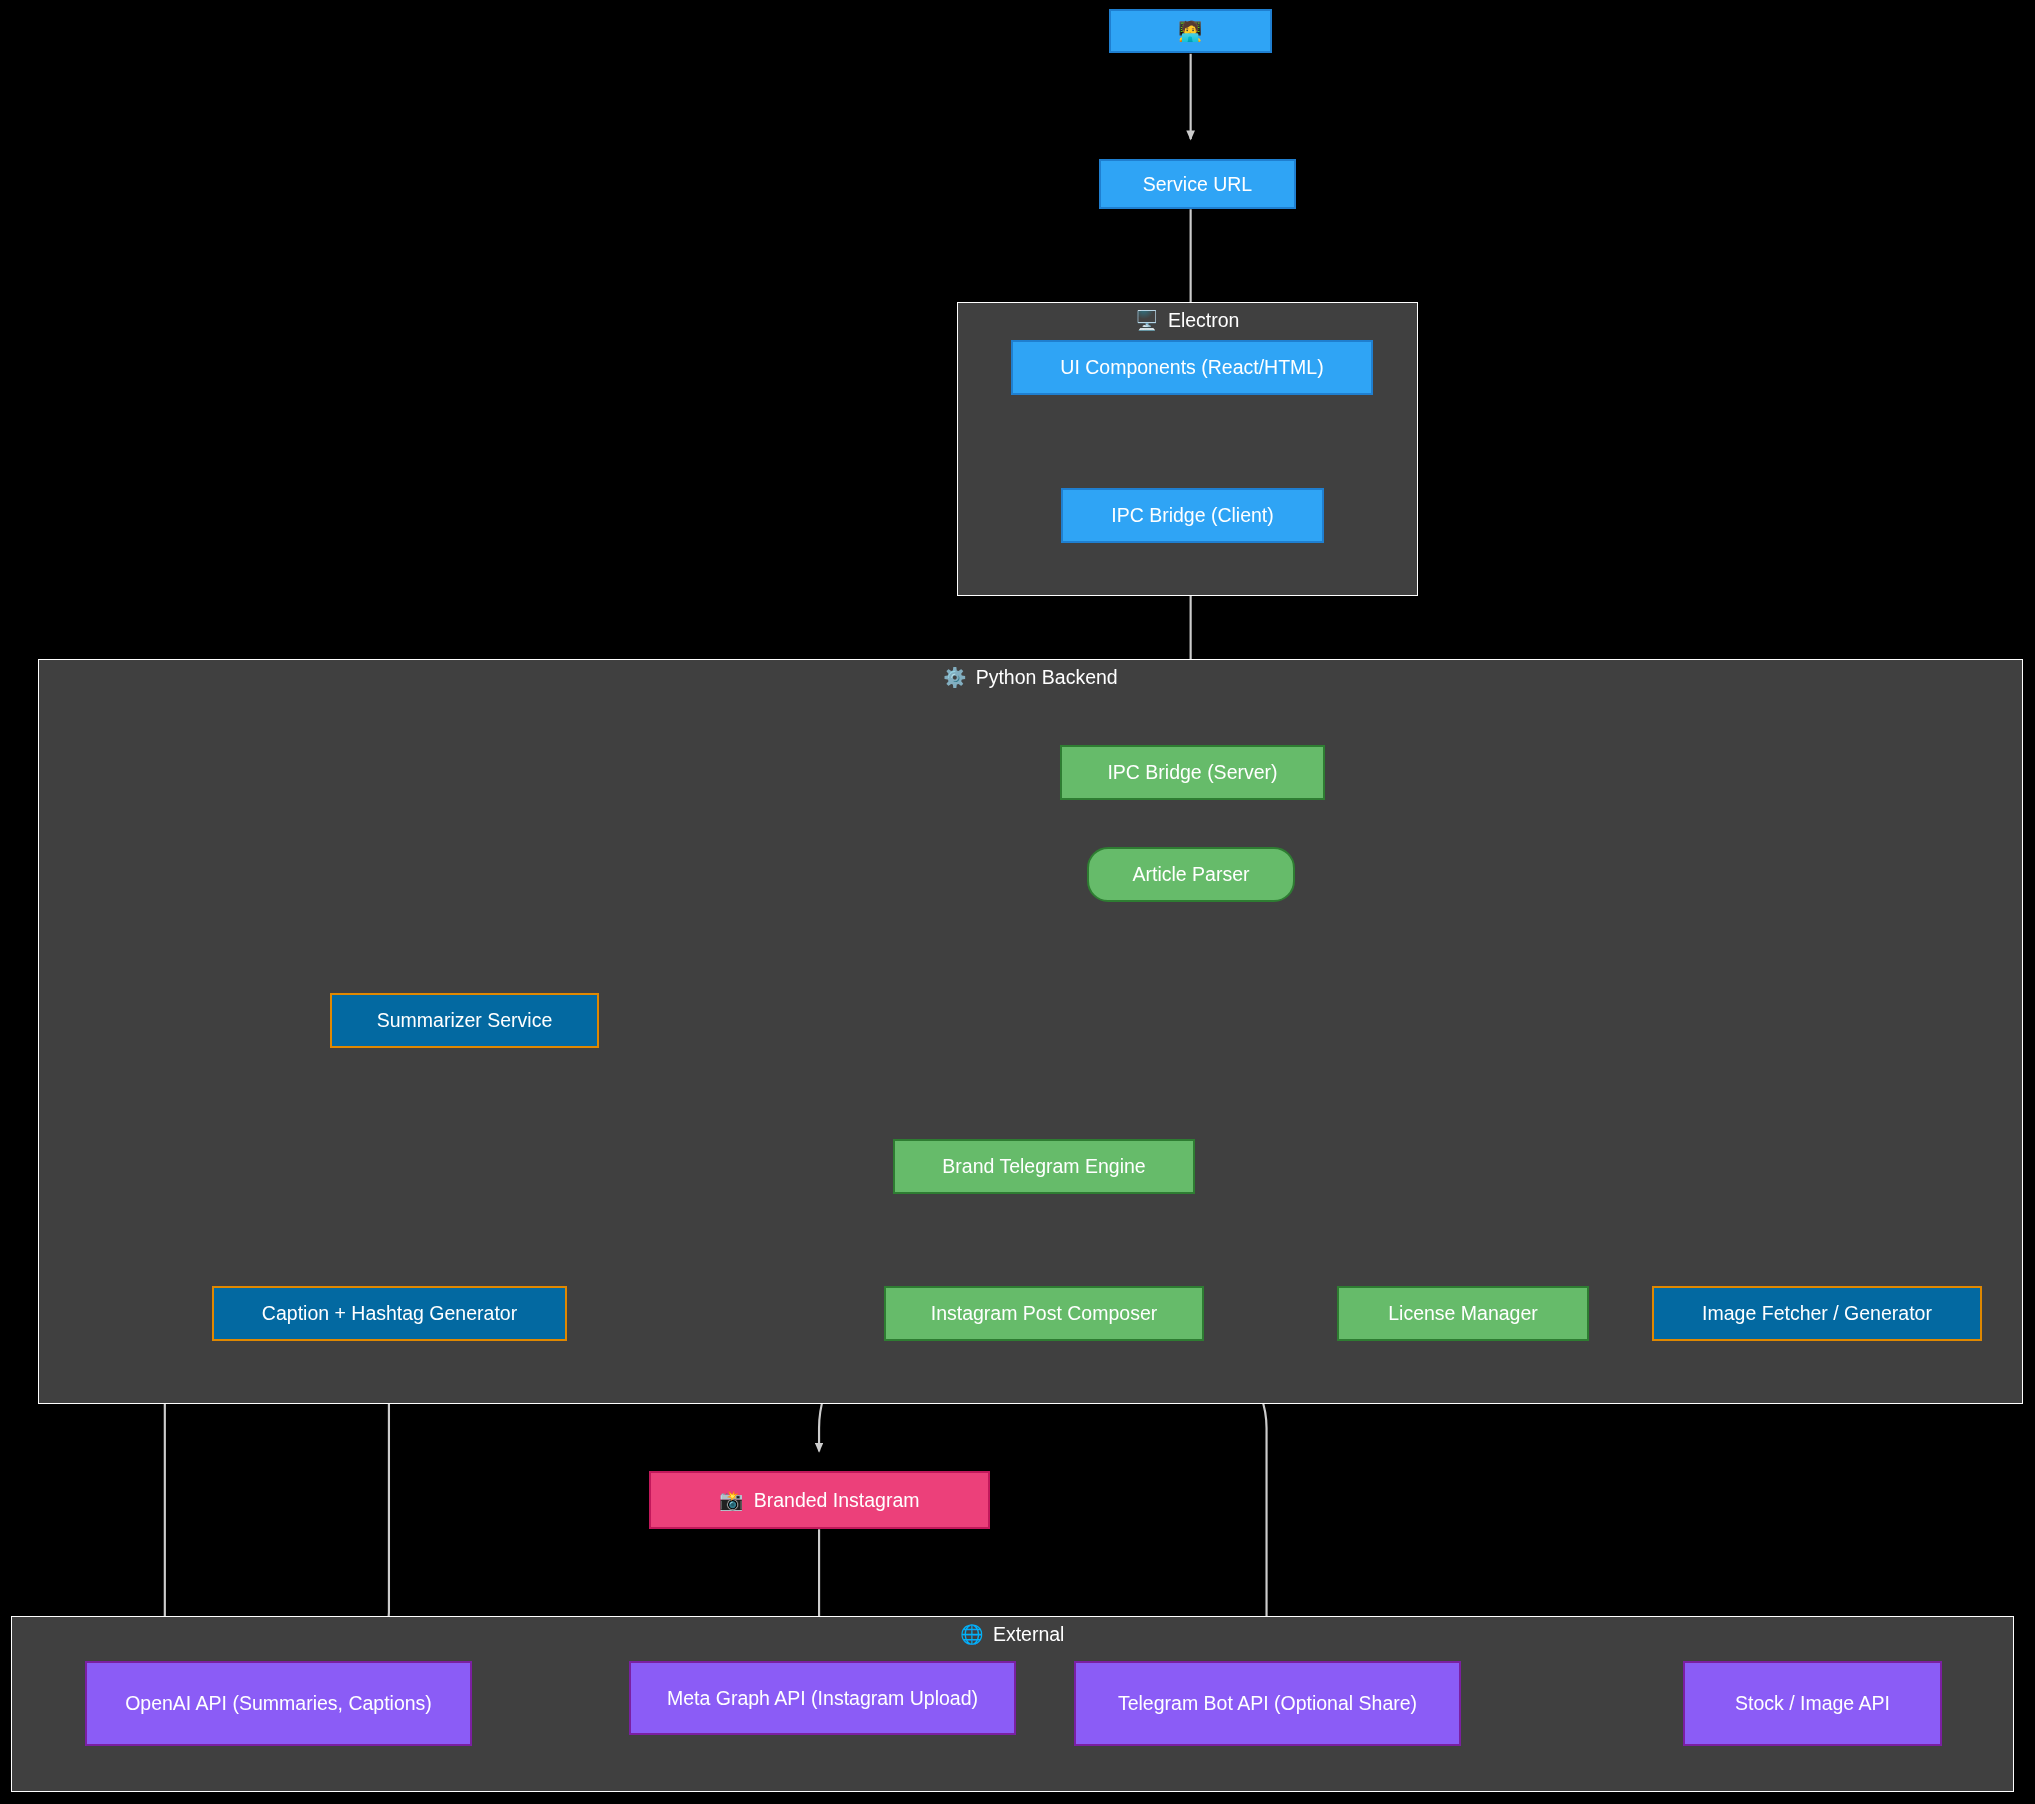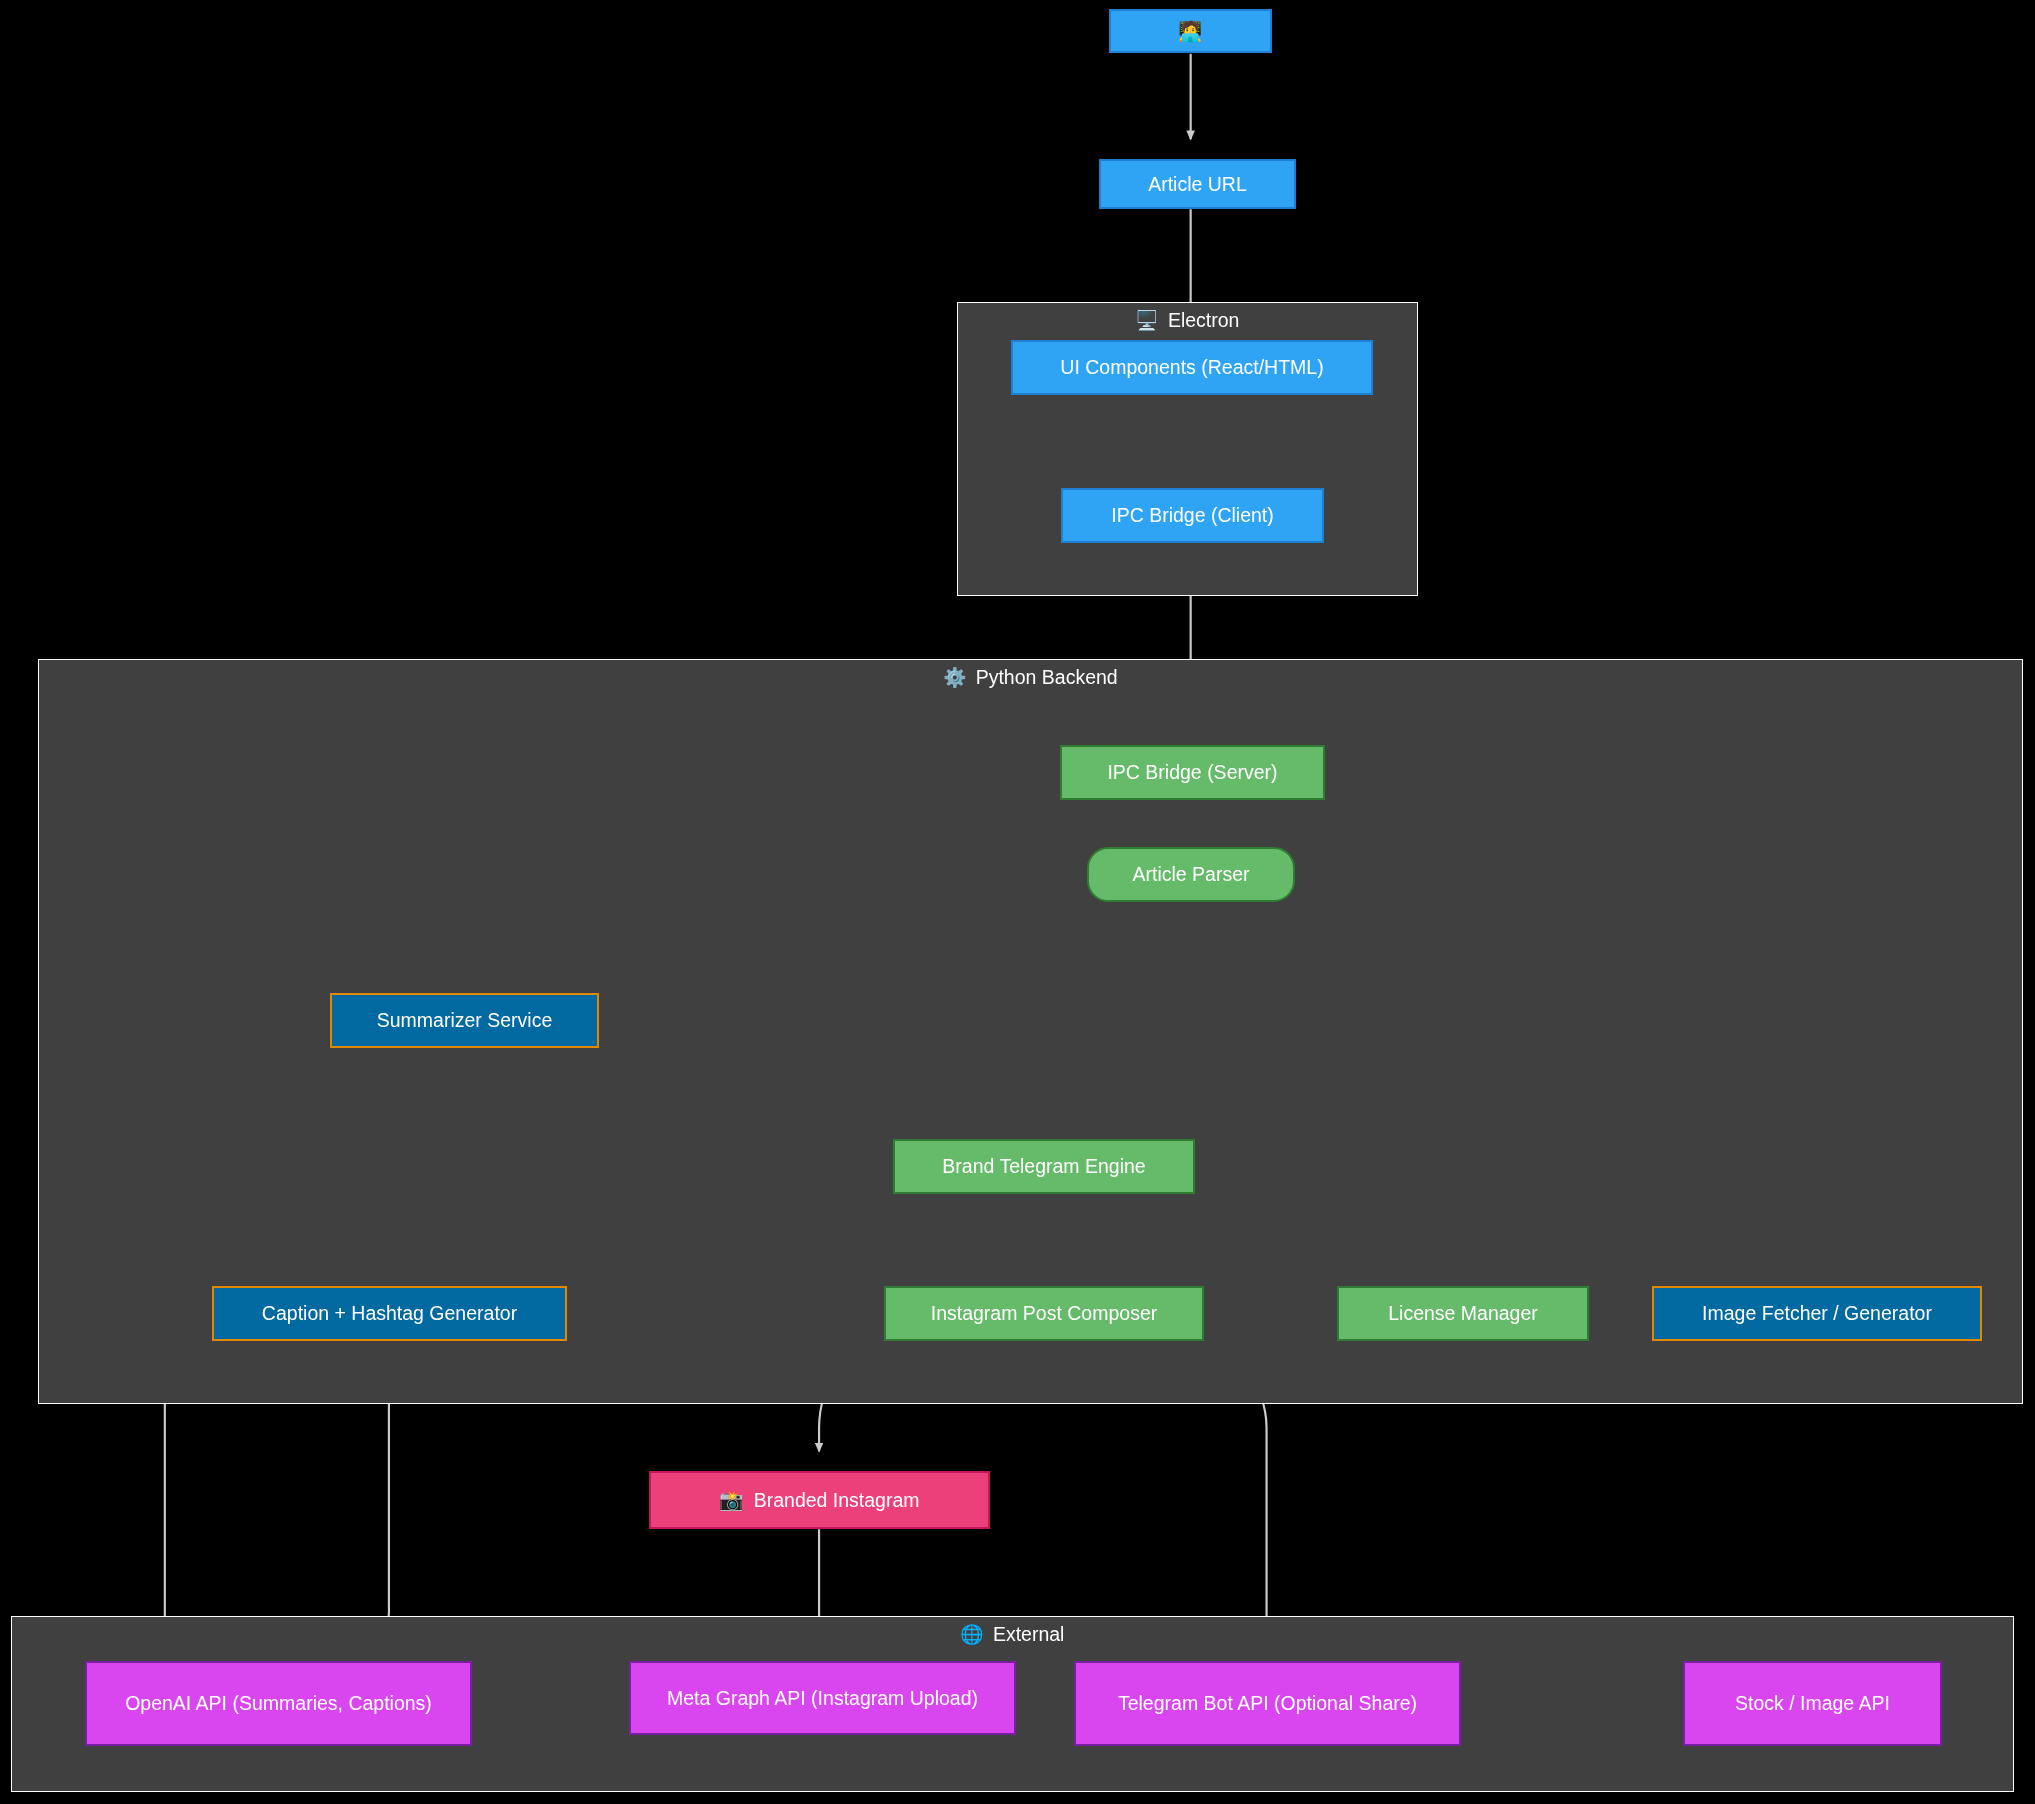--- a/index.html
+++ b/index.html
@@ -75,7 +75,7 @@
       </div>
       <div class="node n-blue" style="left: 1099px; top: 159px; width: 197px; height: 50px;">
         <span class="lbl">
-          <span>Article URL</span>
+          <span>Service URL</span>
         </span>
       </div>
       <div class="node n-blue" style="left: 1011px; top: 340px; width: 362px; height: 55px;">

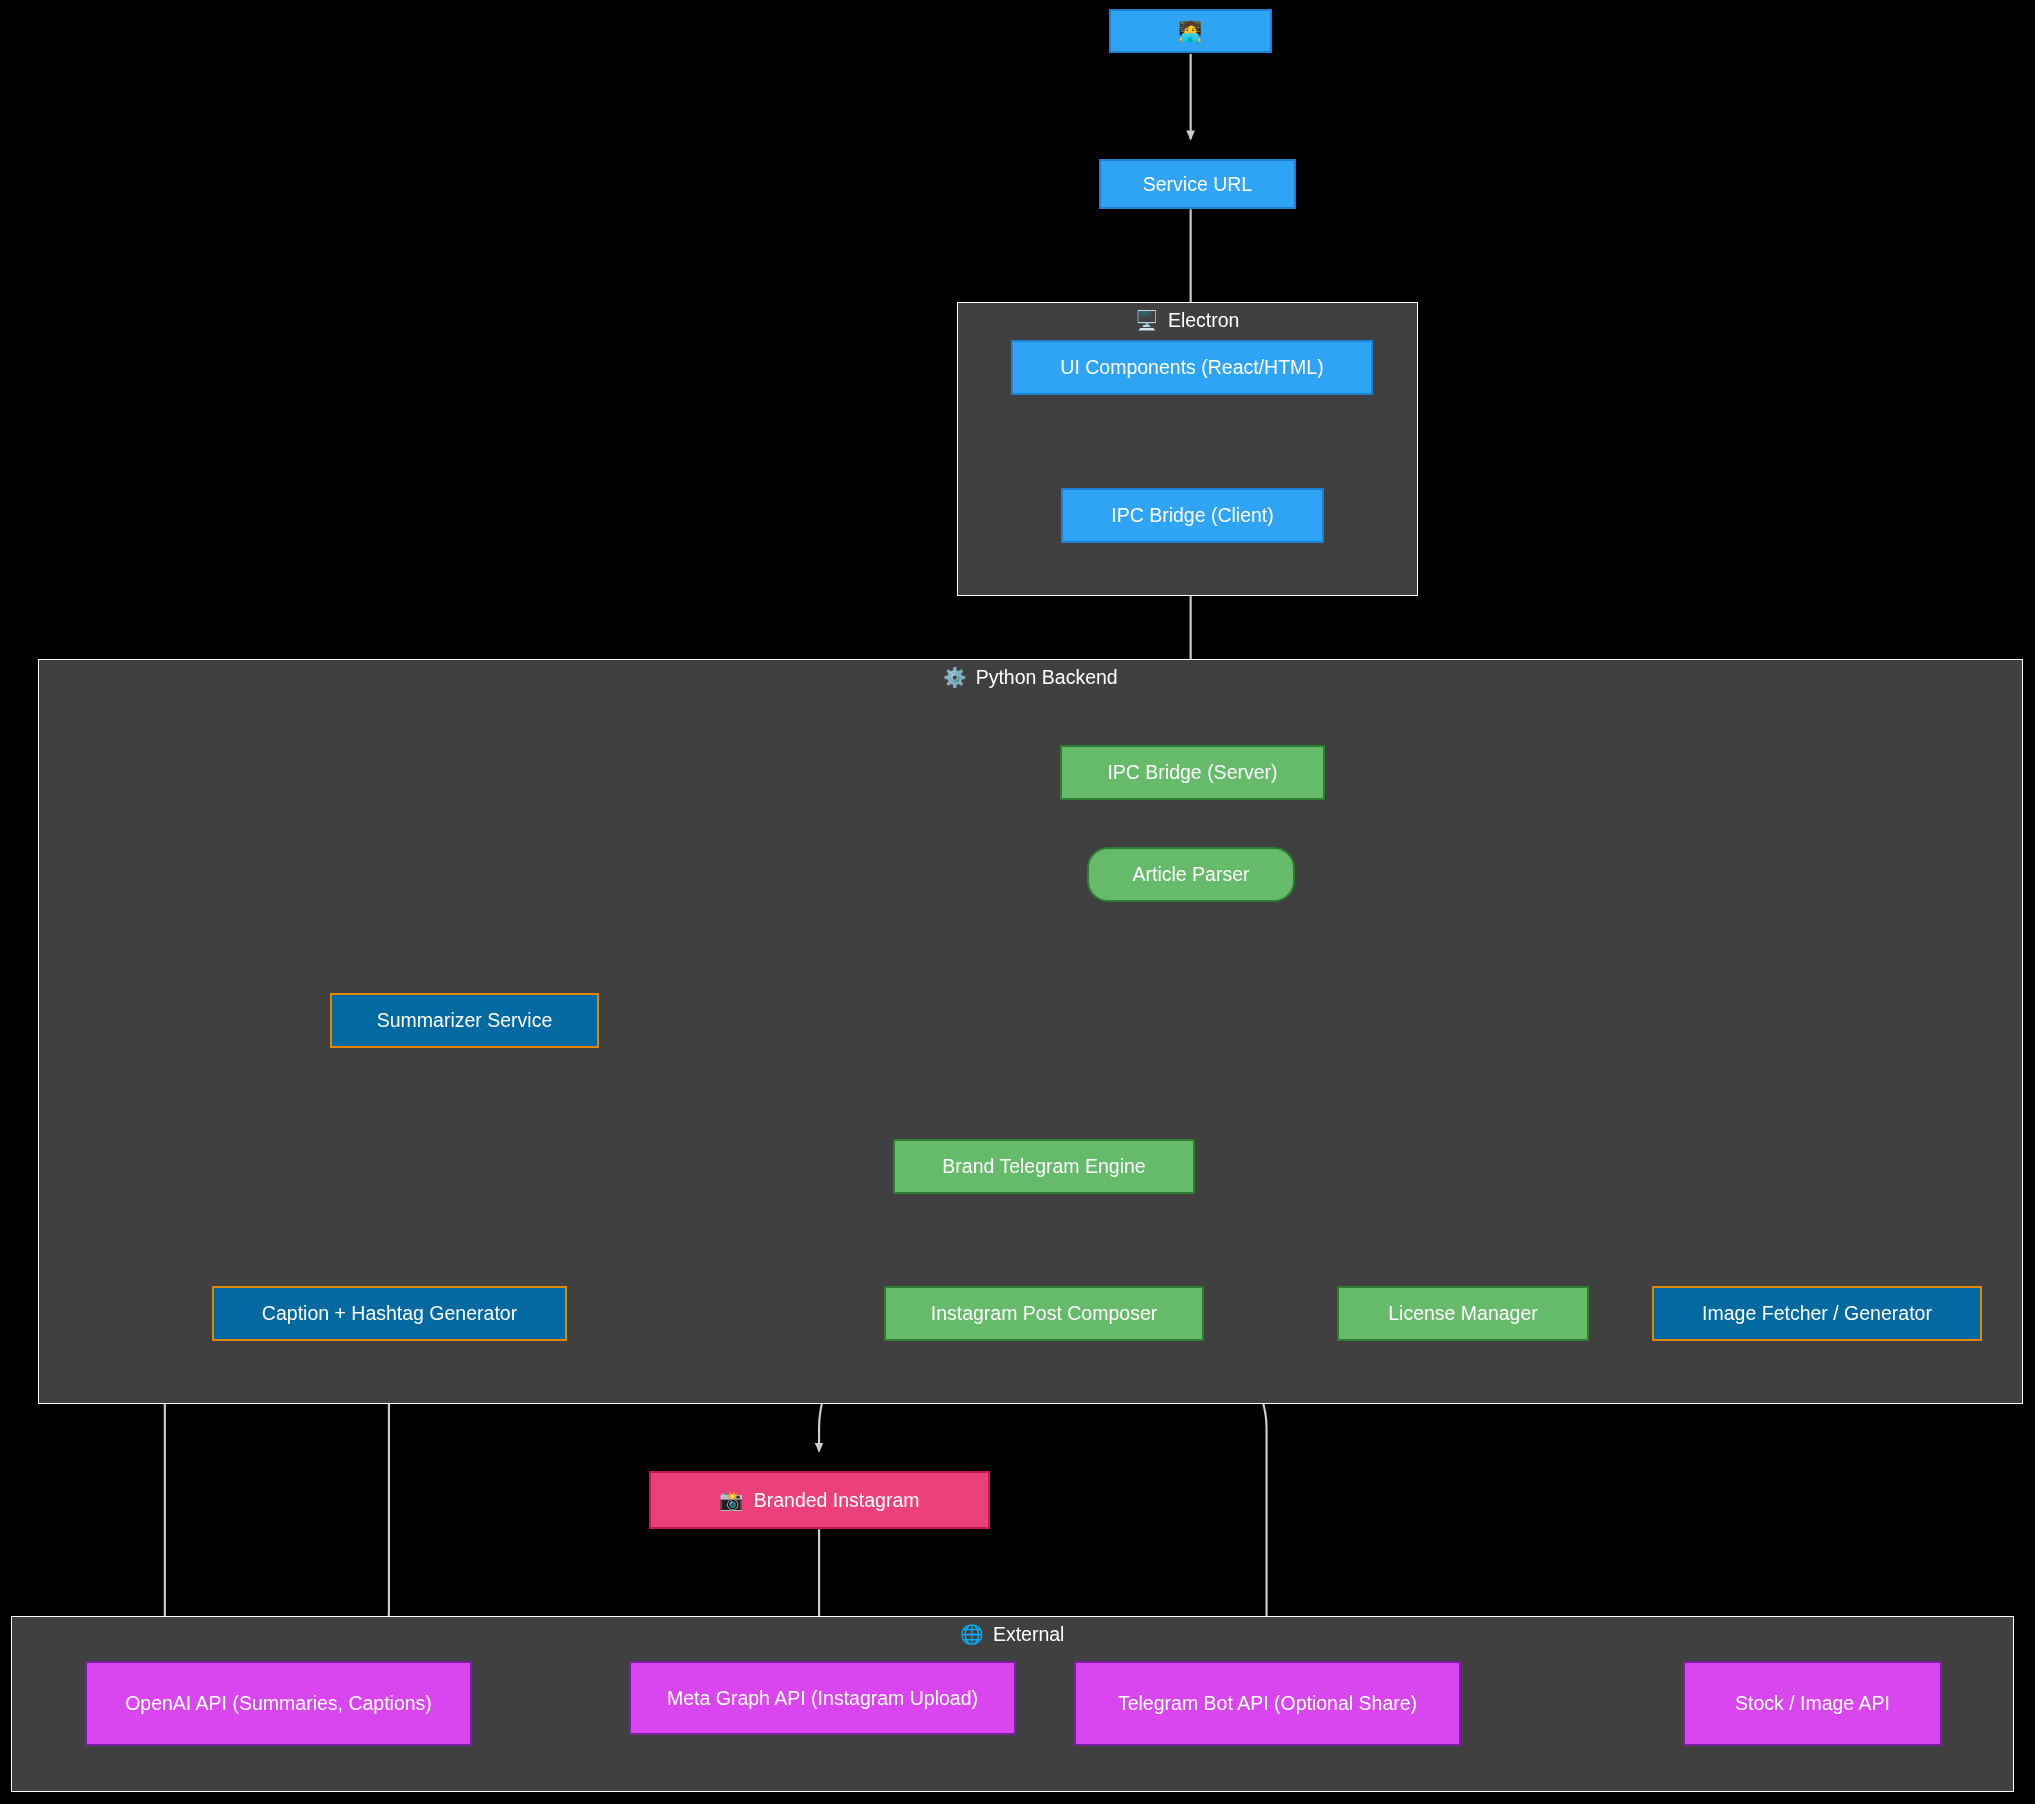--- a/index.html
+++ b/index.html
@@ -17,7 +17,7 @@
   .n-blue{background:#2fa4f5;border:2.9px solid #1f7fd0;}
   .n-green{background:#66bb6a;border:2.9px solid #2e7d32;}
   .n-orange{background:#0369a1;border:2.9px solid #e08800;}
-  .n-purple{background:#d946ef;border:2.9px solid #7b1fa2;}
+  .n-purple{background:#8b5cf6;border:2.9px solid #7b1fa2;}
   .n-pink{background:#ec407a;border:2.9px solid #c2185b;}
 </style>
 </head>

